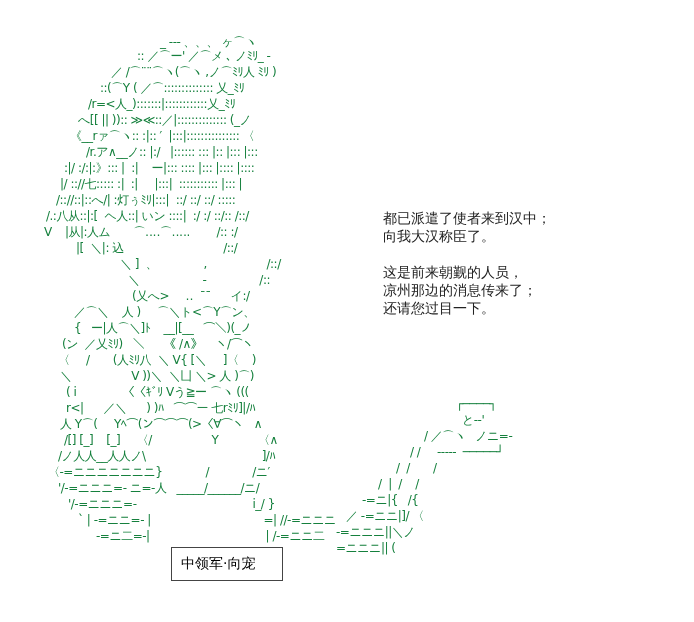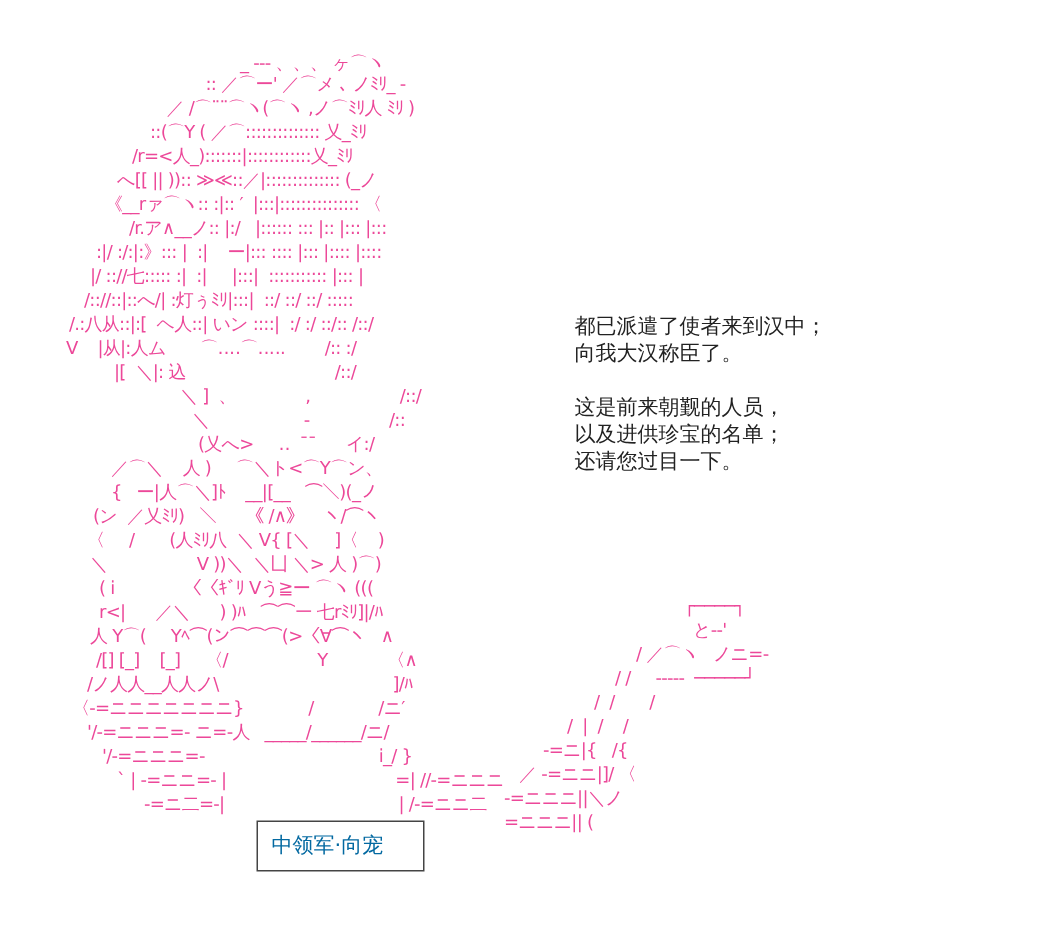--- a/index.html
+++ b/index.html
@@ -5,7 +5,7 @@
   html, body { margin: 0; padding: 0; background: #ffffff; }
   body { width: 694px; height: 622px; position: relative; overflow: hidden; font-family: "DejaVu Sans", sans-serif; color: #222; }
   .art { position: absolute; left: 0; top: 0; width: 694px; height: 622px; }
-  .art-line { position: absolute; white-space: pre; font-family: "DejaVu Sans", sans-serif; font-size: 12px; line-height: 16px; color: #ec4899; letter-spacing: -0.5px; }
+  .art-line { position: absolute; white-space: pre; font-family: "DejaVu Sans", sans-serif; font-size: 12px; line-height: 16px; color: #15803d; letter-spacing: -0.5px; }
   .dialogue { position: absolute; left: 383px; top: 209px; font-size: 14px; line-height: 18px; color: #222; }
   .dialogue .para { margin-bottom: 18px; }
   .dialogue .ln { display: block; white-space: pre; }

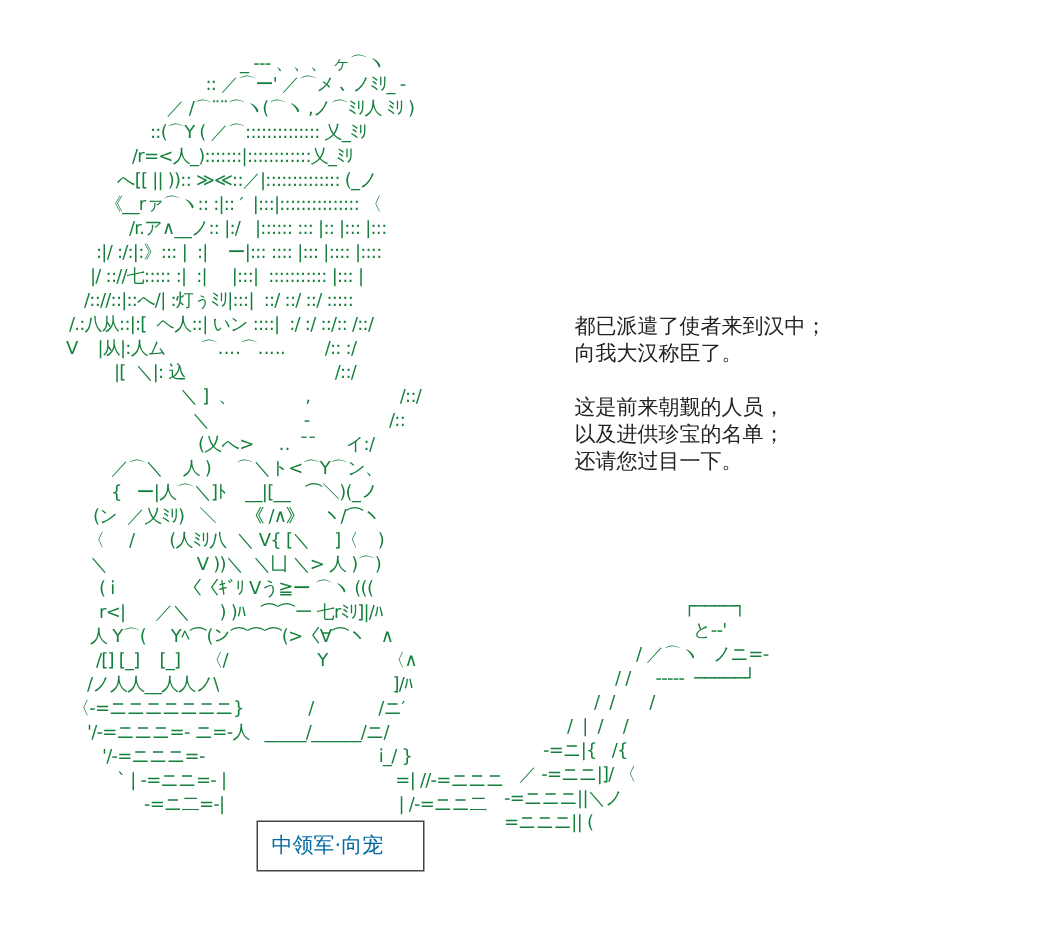--- a/index.html
+++ b/index.html
@@ -70,7 +70,7 @@
   </div>
   <div class="para">
     <span class="ln">这是前来朝觐的人员，</span>
-    <span class="ln">以及进供珍宝的名单；</span>
+    <span class="ln">凉州那边的消息传来了；</span>
     <span class="ln">还请您过目一下。</span>
   </div>
 </div>

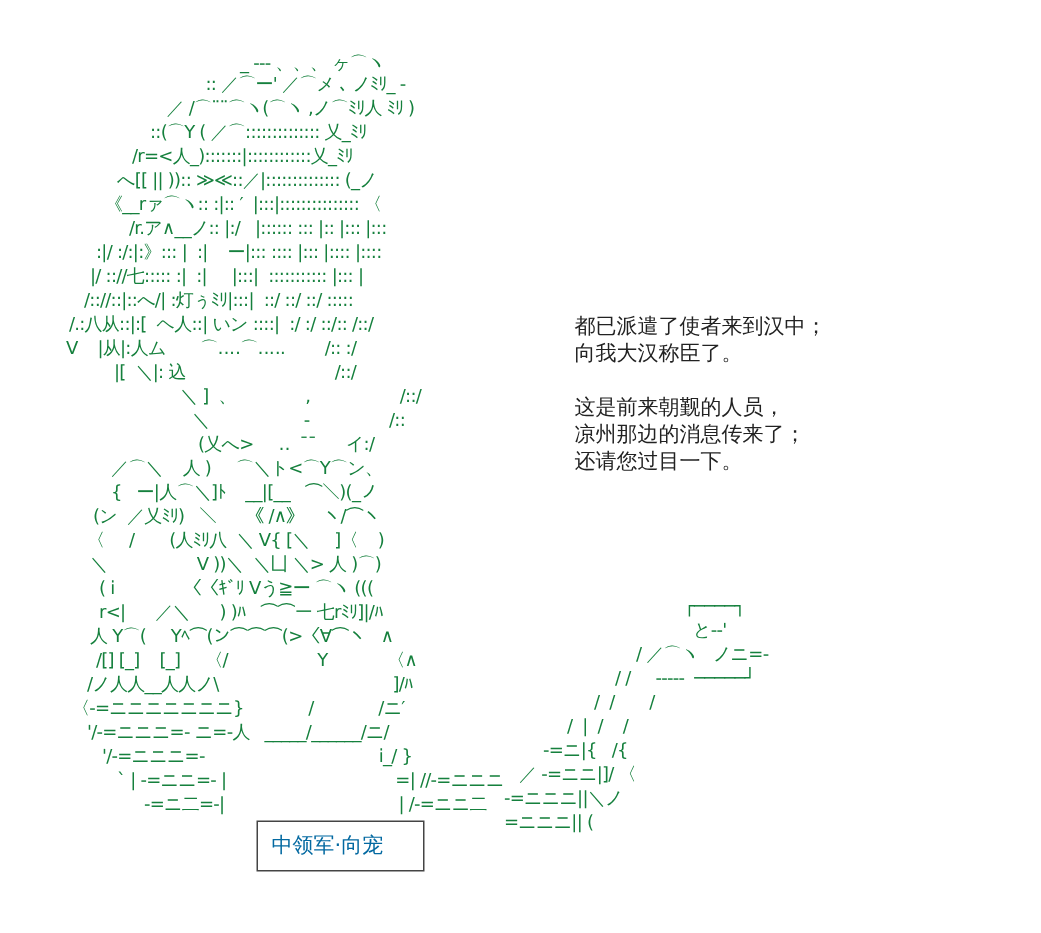--- a/index.html
+++ b/index.html
@@ -9,7 +9,7 @@
   .dialogue { position: absolute; left: 383px; top: 209px; font-size: 14px; line-height: 18px; color: #222; }
   .dialogue .para { margin-bottom: 18px; }
   .dialogue .ln { display: block; white-space: pre; }
-  .name-box { position: absolute; left: 171px; top: 547px; width: 112px; height: 34px; border: 1px solid #444; border-top: 1px solid #444; box-sizing: border-box; display: flex; align-items: center; padding-left: 9px; font-size: 14px; color: #0369a1; }
+  .name-box { position: absolute; left: 171px; top: 547px; width: 112px; height: 34px; border: 1px solid #444; border-top: 1px solid #444; box-sizing: border-box; display: flex; align-items: center; padding-left: 9px; font-size: 14px; color: #000000; }
 </style>
 </head>
 <body>

